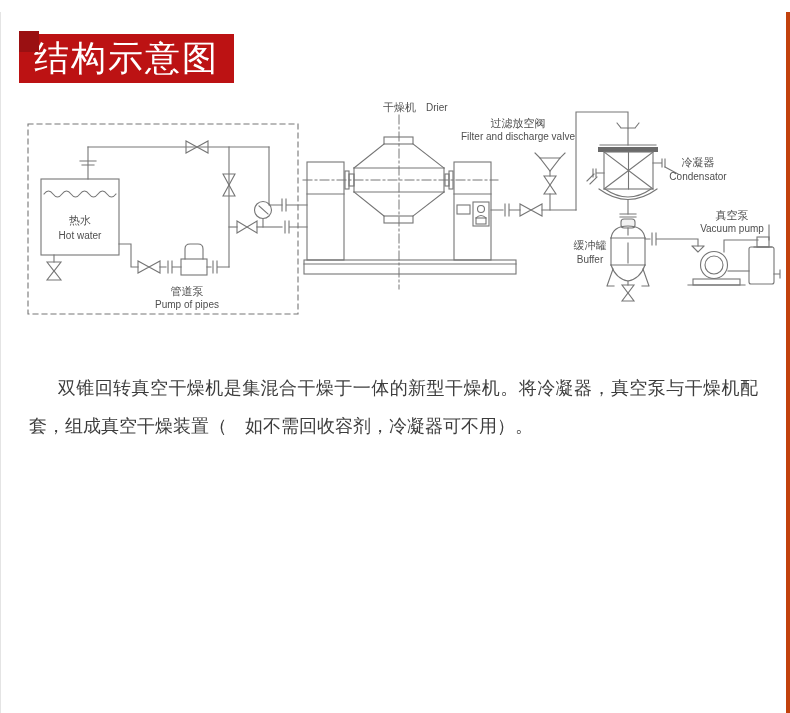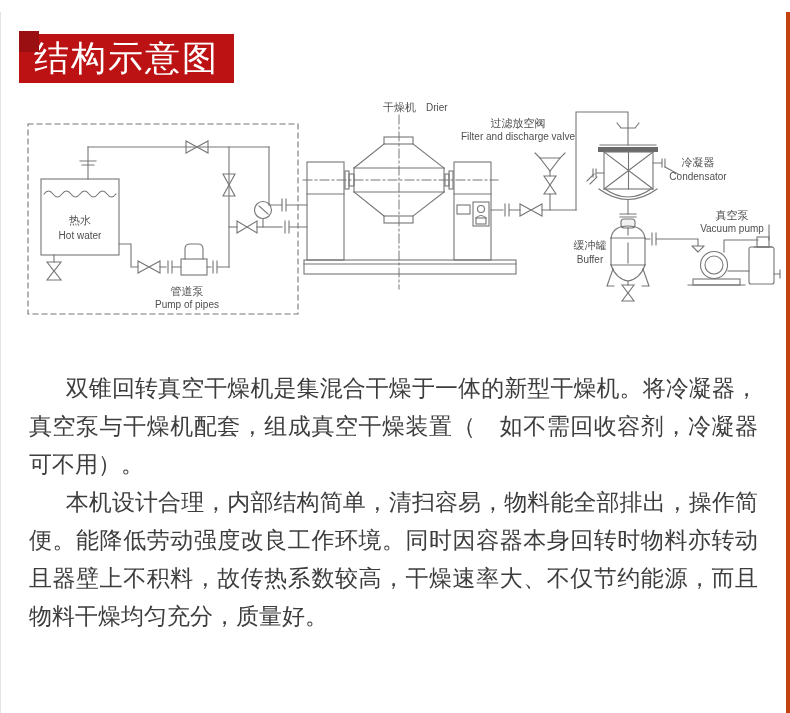--- a/index.html
+++ b/index.html
@@ -52,7 +52,7 @@
     margin-top:22px;
     padding:0 28px;
     color:#3d3d3d;
-    font-size:23px;
+    font-size:18px;
     line-height:38px;
     text-align:justify;
   }

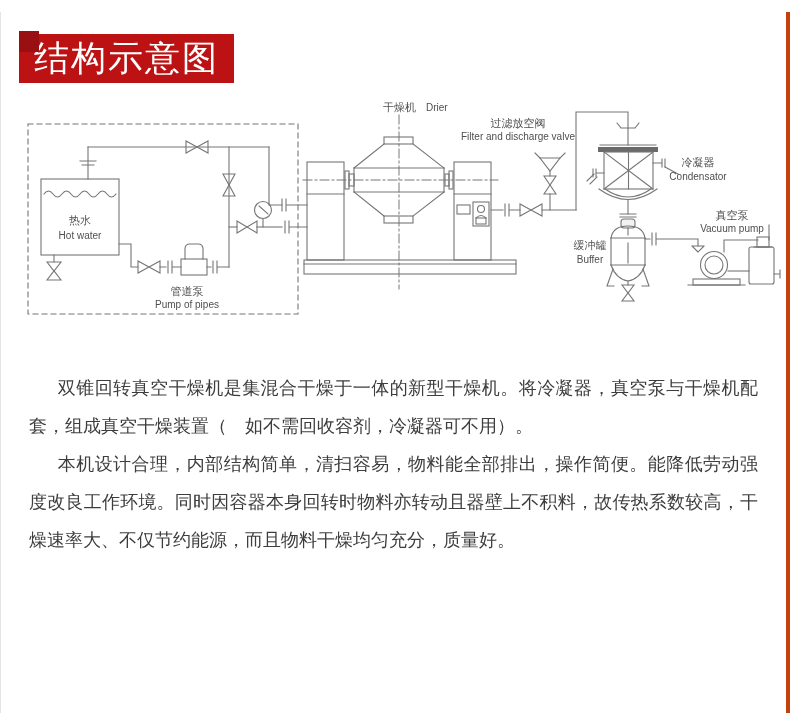--- a/index.html
+++ b/index.html
@@ -238,7 +238,6 @@
 
   <div class="content">
     <p>双锥回转真空干燥机是集混合干燥于一体的新型干燥机。将冷凝器，真空泵与干燥机配套，组成真空干燥装置（　如不需回收容剂，冷凝器可不用）。</p>
-    <p>本机设计合理，内部结构简单，清扫容易，物料能全部排出，操作简便。能降低劳动强度改良工作环境。同时因容器本身回转时物料亦转动且器壁上不积料，故传热系数较高，干燥速率大、不仅节约能源，而且物料干燥均匀充分，质量好。</p>
   </div>
 
 </div>

